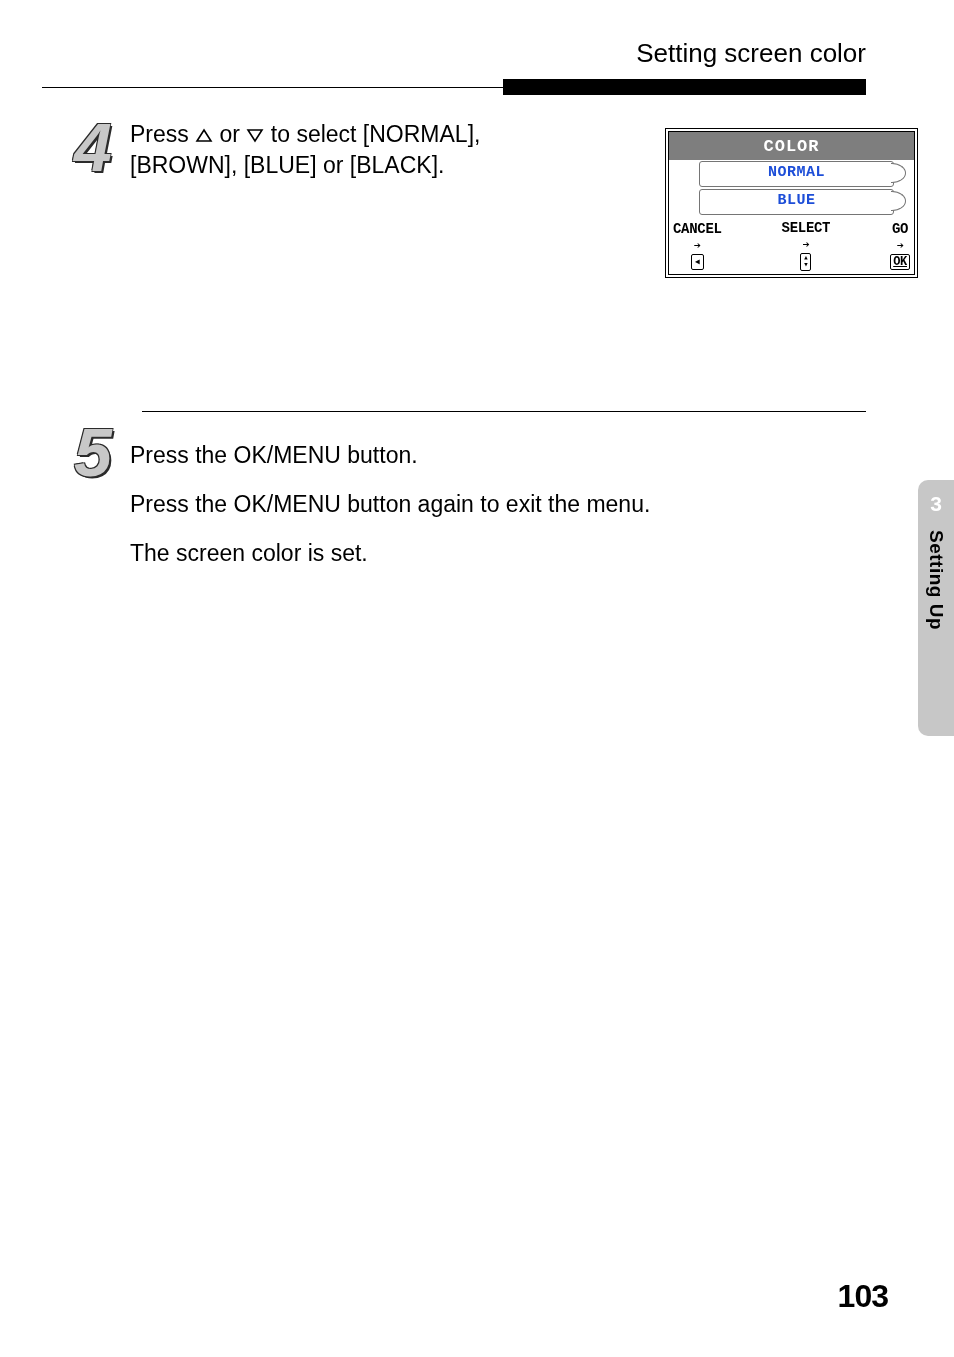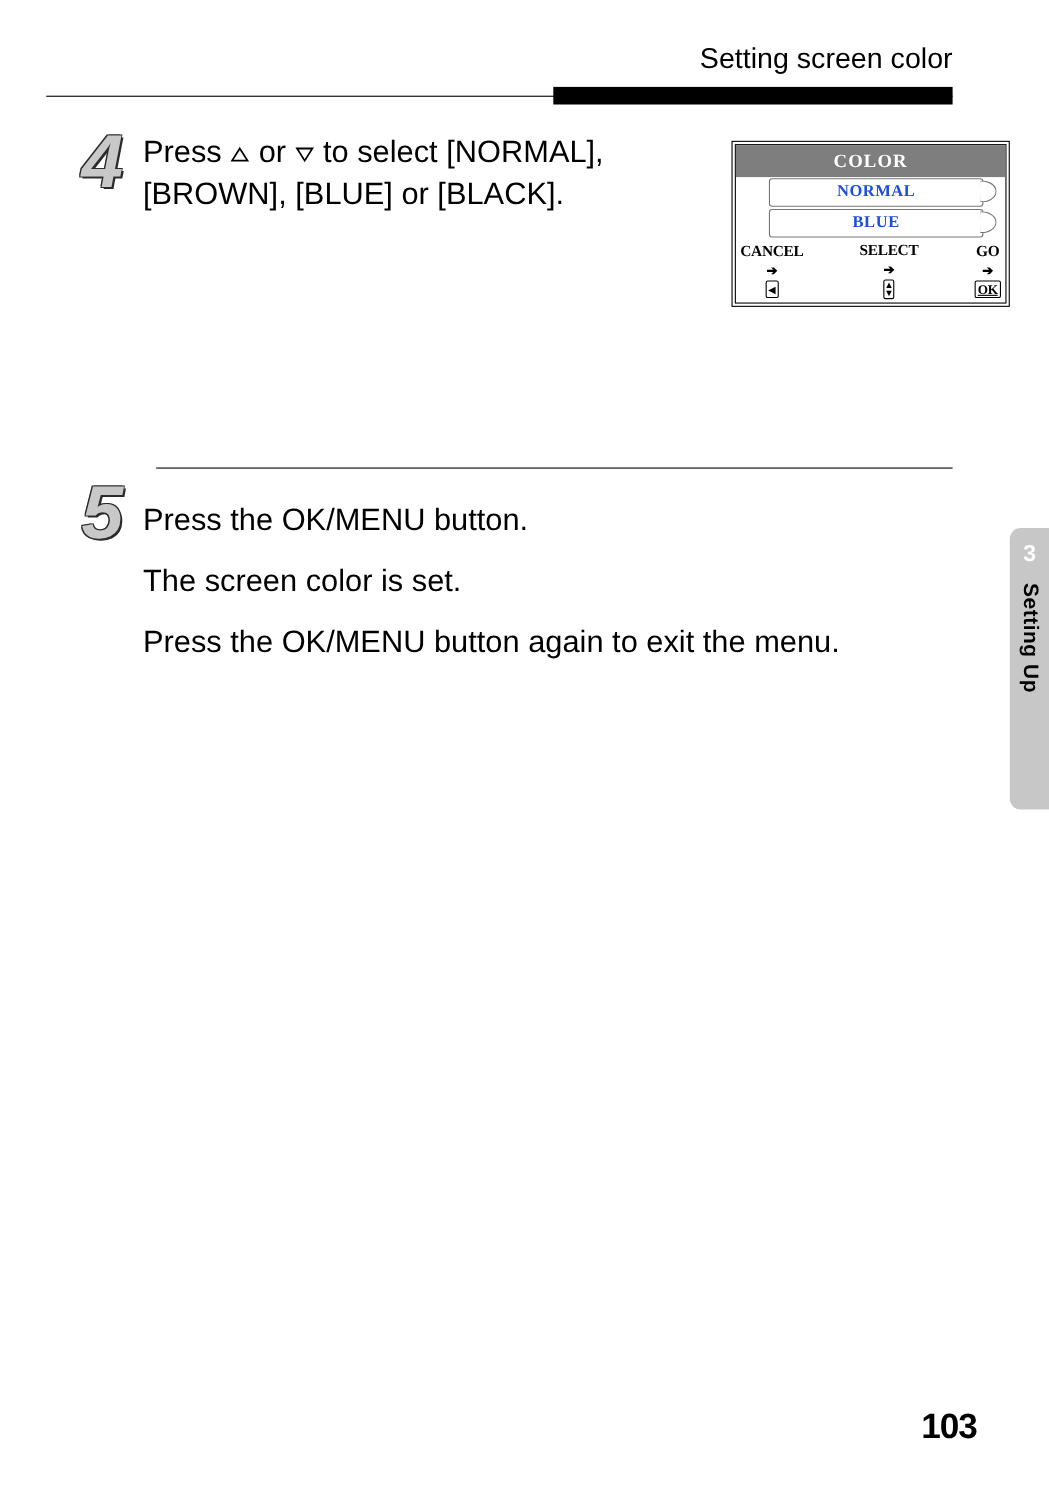--- a/index.html
+++ b/index.html
@@ -69,7 +69,7 @@
   .step-body {
     flex: 1;
     padding-top: 6px;
-    font-size: 28px;
+    font-size: 23px;
     line-height: 1.35;
     position: relative;
   }

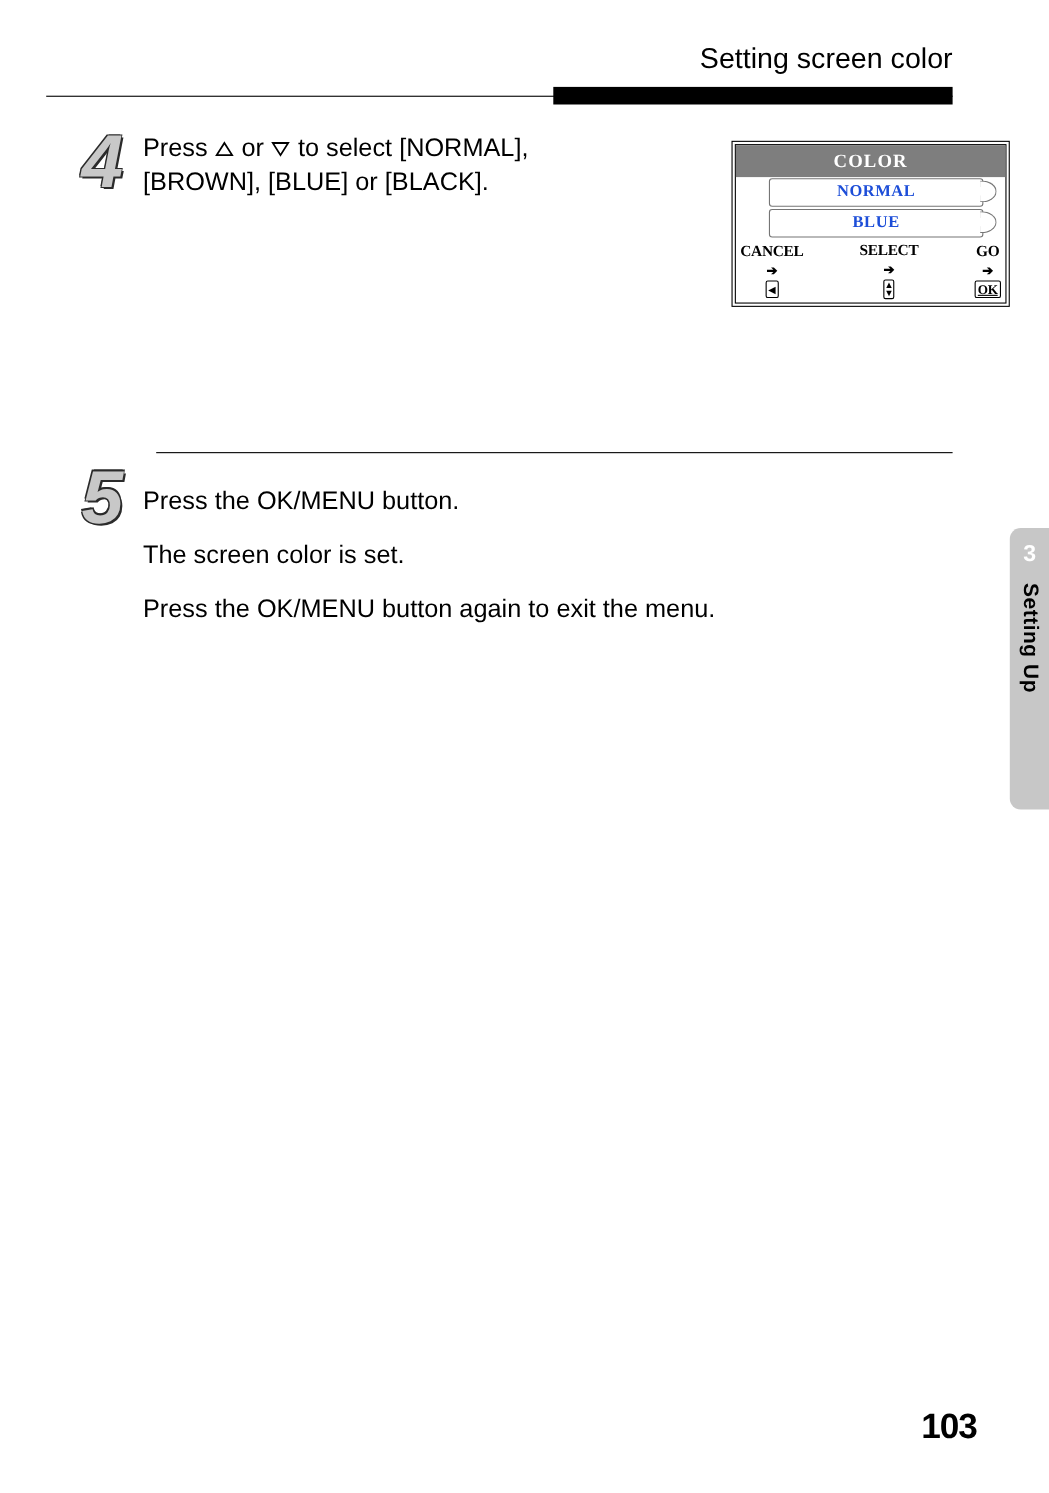--- a/index.html
+++ b/index.html
@@ -94,7 +94,7 @@
     top: 128px;
     width: 253px;
     border: 4px double #000;
-    font-family: Liberation Serif, serif;
+    font-family: Liberation Mono, monospace;
     background: #fff;
   }
   .screen-inner {

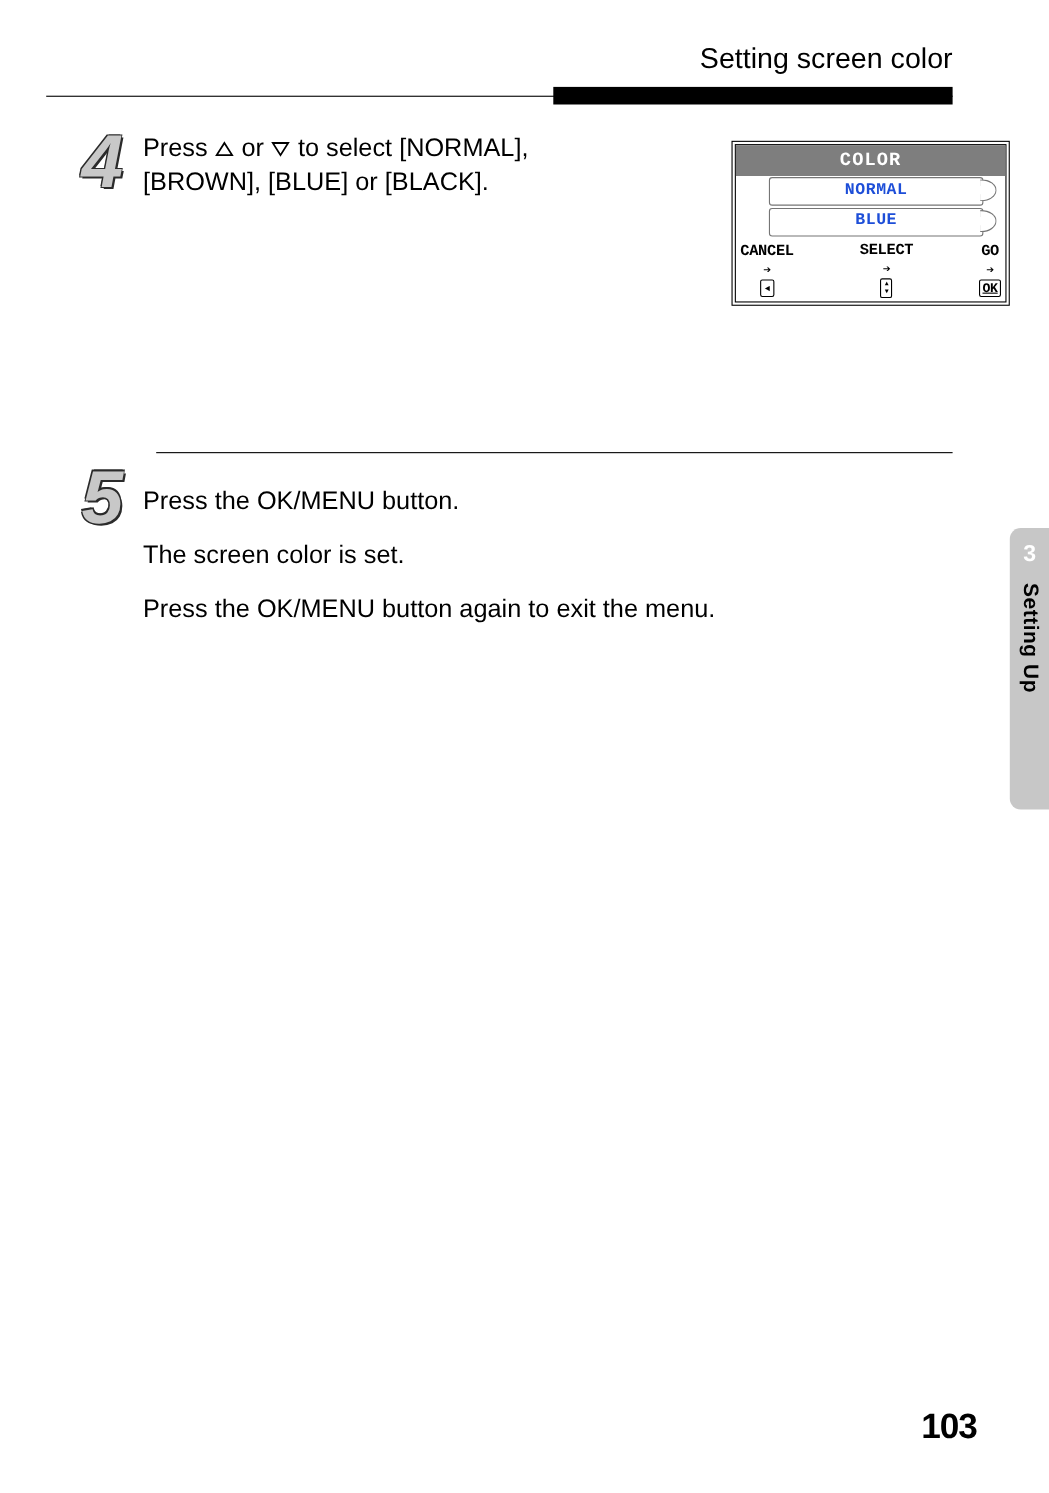--- a/index.html
+++ b/index.html
@@ -286,8 +286,8 @@
     </div>
     <div class="step-body step5-body">
       <p>Press the OK/MENU button.</p>
+      <p>Press the OK/MENU button again to exit the menu.</p>
       <p>The screen color is set.</p>
-      <p>Press the OK/MENU button again to exit the menu.</p>
     </div>
   </div>
 

